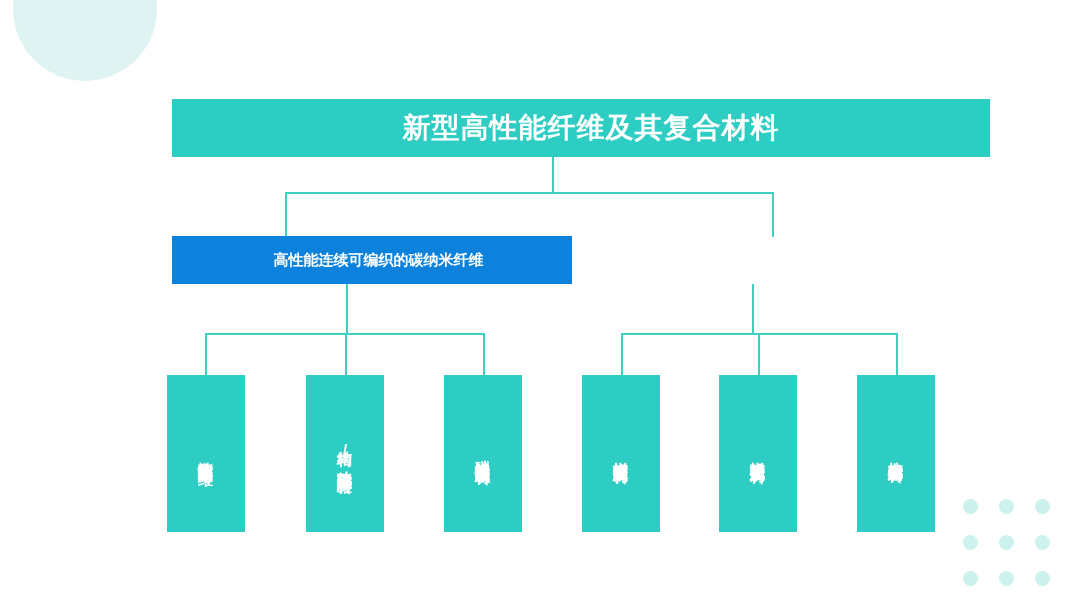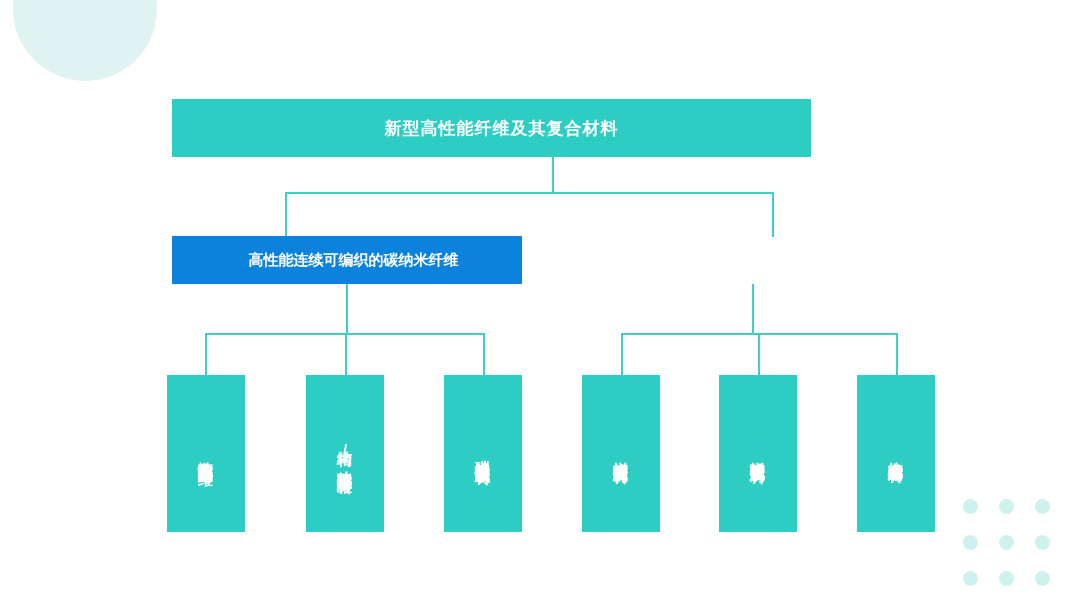--- a/index.html
+++ b/index.html
@@ -67,10 +67,10 @@
   .node-root {
     left: 172px;
     top: 99px;
-    width: 639px;
+    width: 818px;
     height: 58px;
     background: #2ecdc3;
-    font-size: 17px;
+    font-size: 28px;
     font-weight: bold;
     letter-spacing: 1px;
     padding-left: 20px;

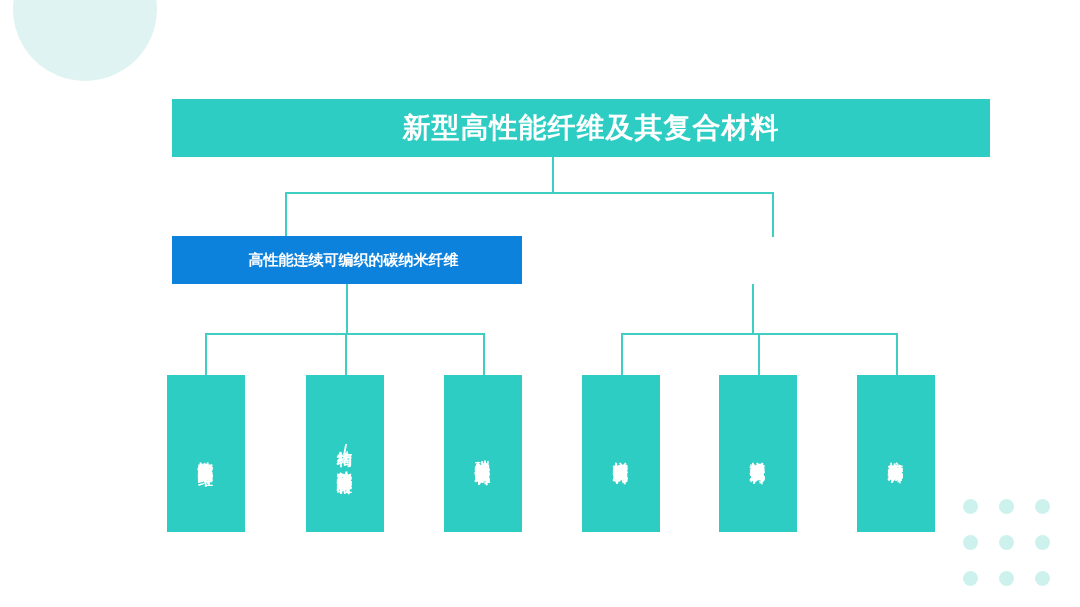--- a/index.html
+++ b/index.html
@@ -82,7 +82,7 @@
     font-size: 15px;
     font-weight: bold;
   }
-  .node-l2.left  { left: 172px;  width: 350px; padding-left: 13px; }
+  .node-l2.left  { left: 172px;  width: 400px; padding-left: 13px; }
   .node-l2.right { left: 574px;  width: 359px; }
 
   .node-leaf {

